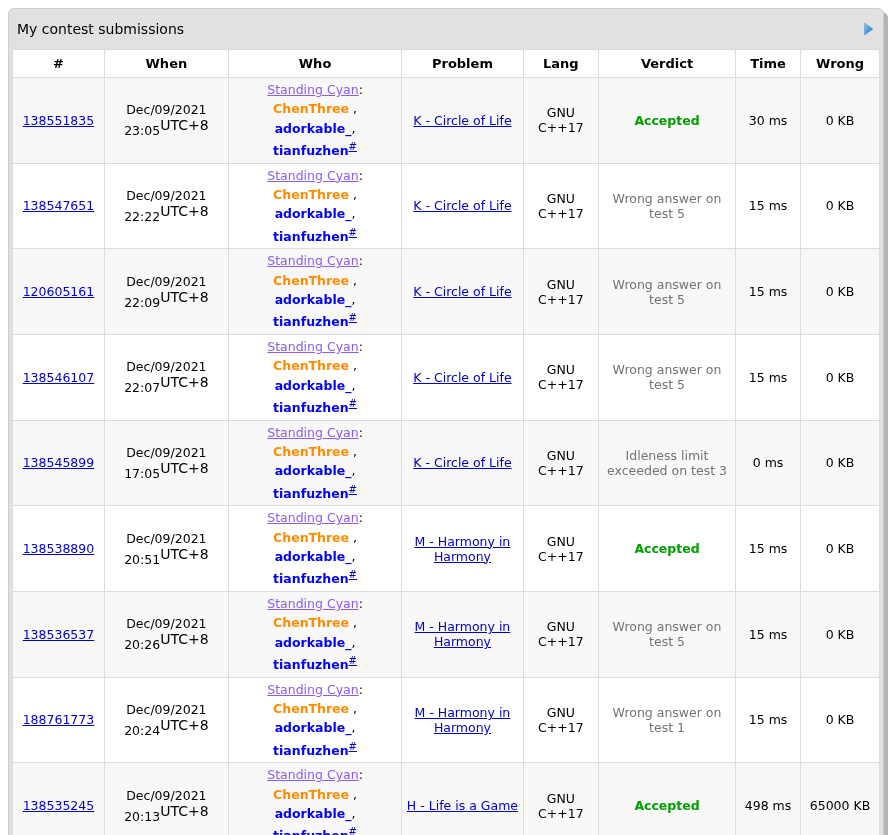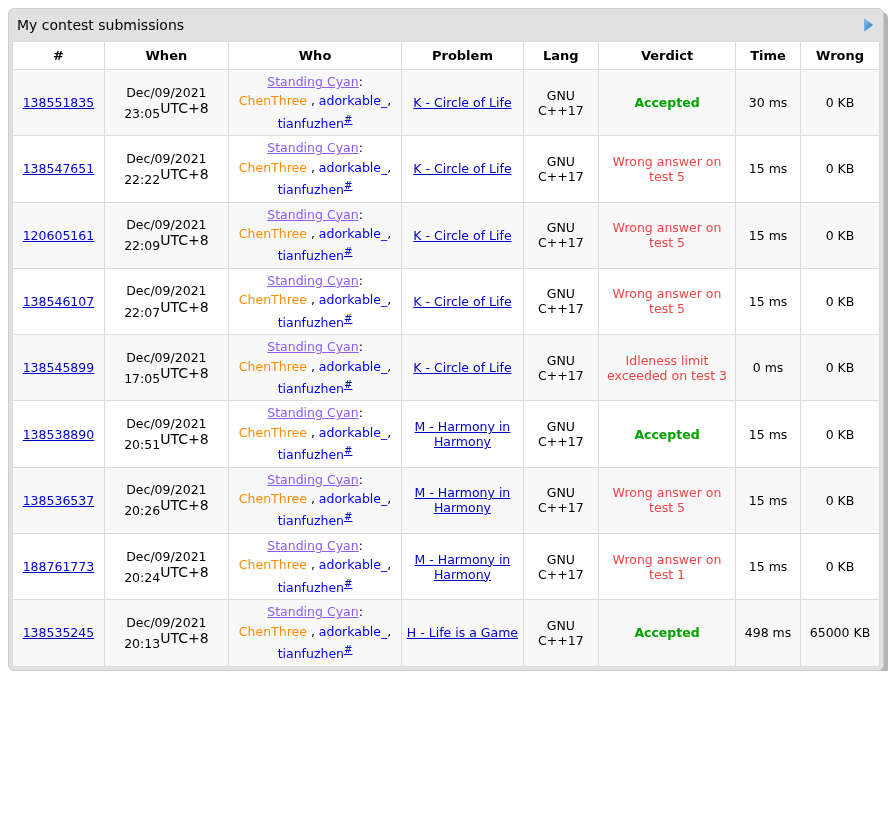--- a/index.html
+++ b/index.html
@@ -14,7 +14,7 @@
     box-sizing:border-box;
   }
   .caption{
-    height:32px;
+    height:40px;
     padding:0 9px 0 8px;
     display:flex;
     align-items:center;

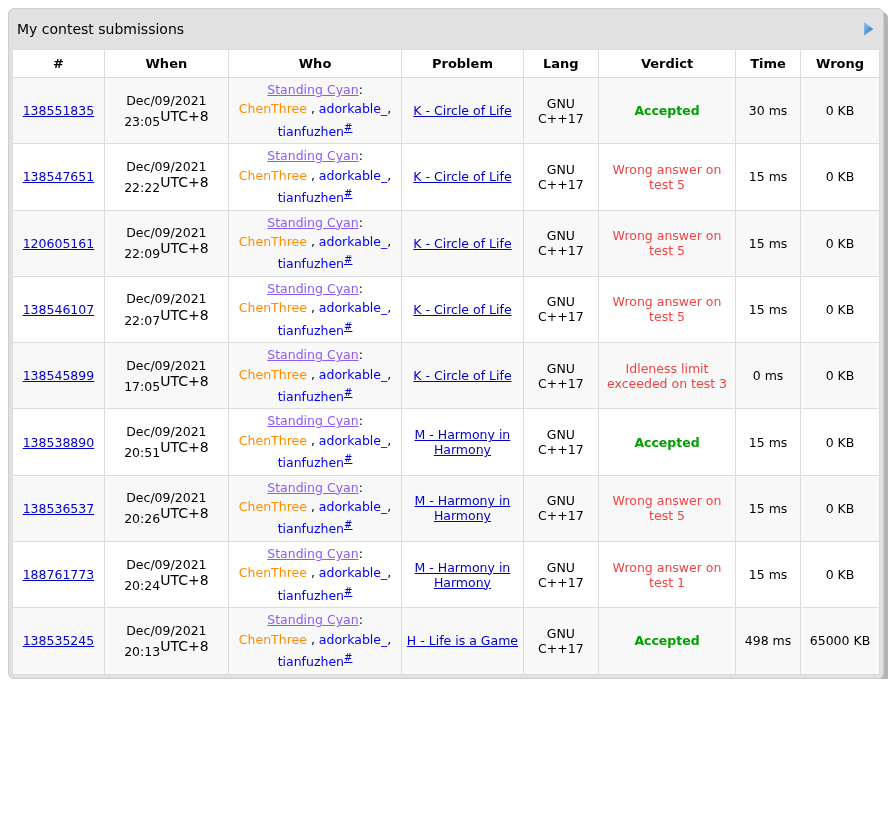--- a/index.html
+++ b/index.html
@@ -52,7 +52,7 @@
   a{color:#0000cc;text-decoration:underline;cursor:pointer;}
   .c-who{font-size:12px;line-height:1.55;}
   .team-link{color:#8b5cf6;}
-  .member{font-weight:normal;text-decoration:none;}
+  .member{font-weight:bold;text-decoration:none;}
   .hash-link{font-size:10px;}
   .when-line{white-space:nowrap;}
   .tz{font-size:14px;}

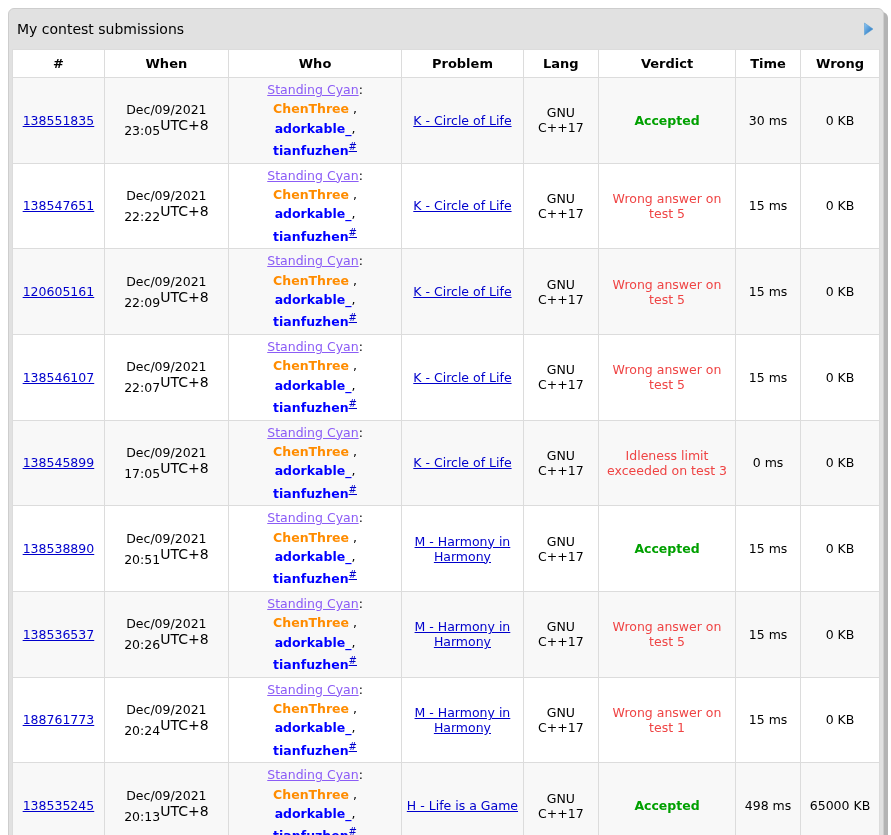--- a/index.html
+++ b/index.html
@@ -57,7 +57,7 @@
   .when-line{white-space:nowrap;}
   .tz{font-size:14px;}
   .verdict-accepted{color:#00a000;font-weight:bold;}
-  .verdict-rejected{color:#ef4444;}
+  .verdict-rejected{color:#737373;}
   .plain{color:#000;}
 </style>
 </head>

